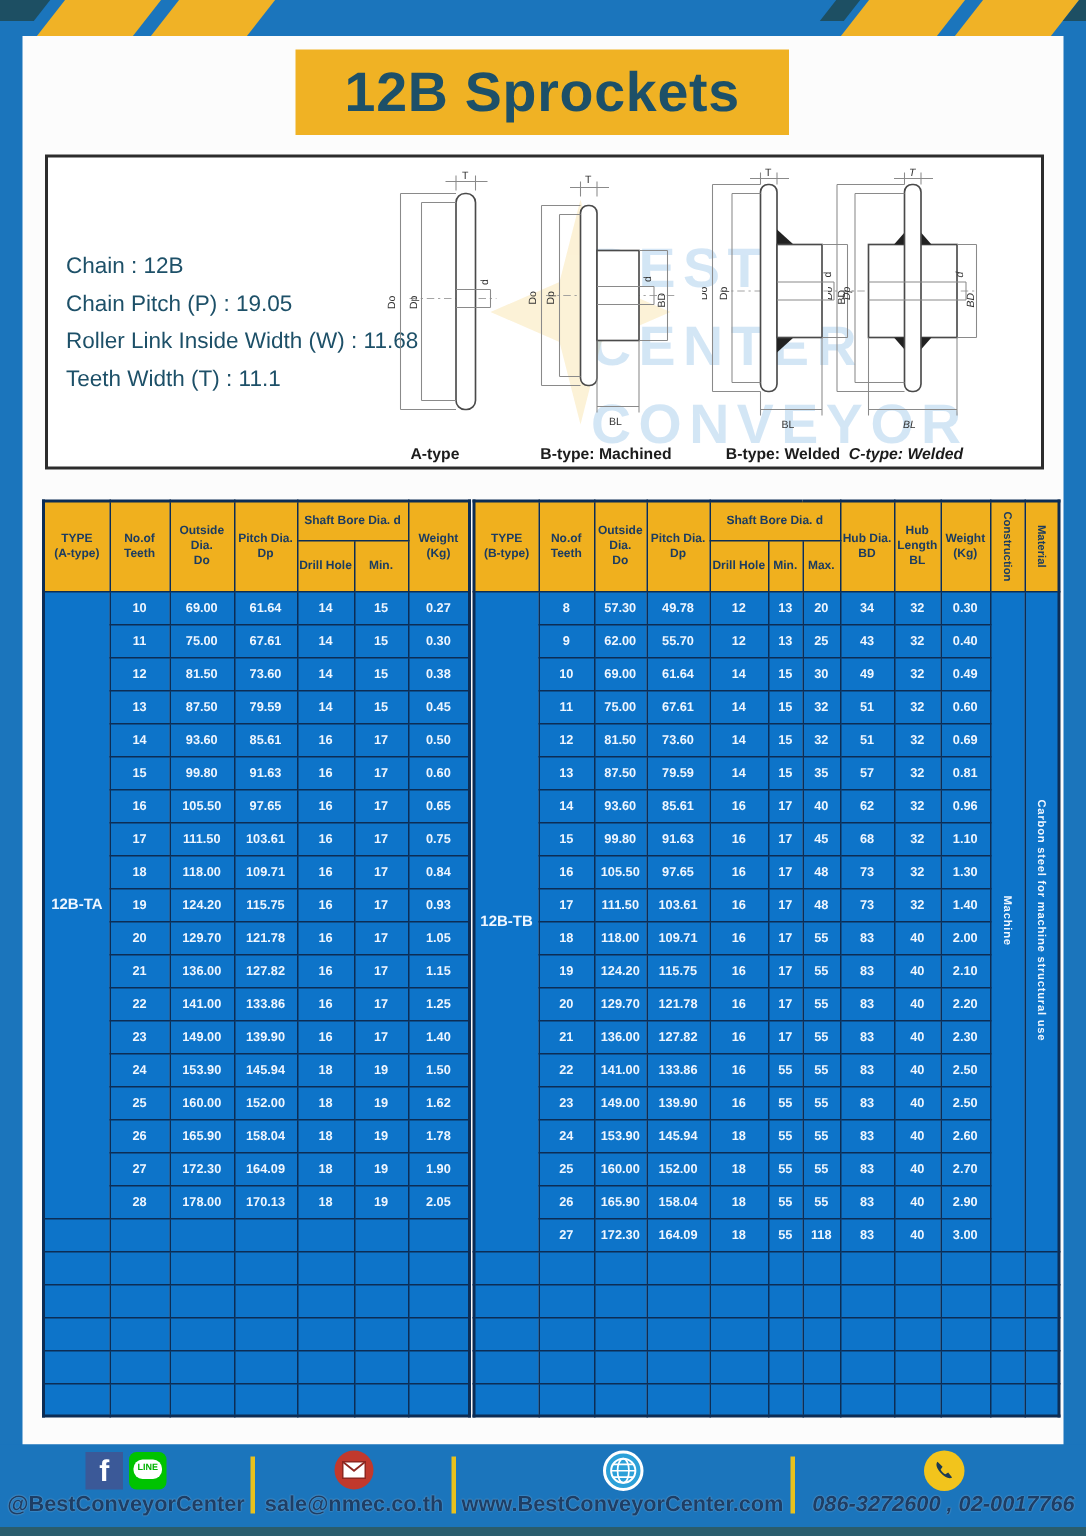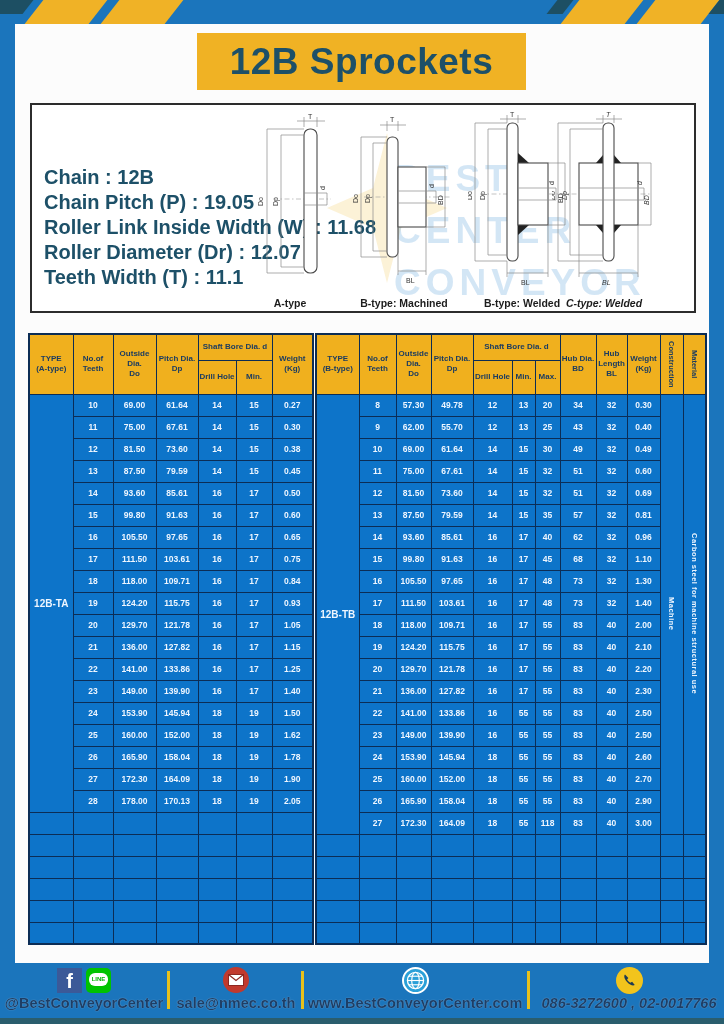--- a/index.html
+++ b/index.html
@@ -27,7 +27,7 @@
   .wm-text { position:absolute; left:362px; top:48px; width:300px; opacity:.22; color:#3d8fd4;
              font-weight:bold; font-size:37px; letter-spacing:5px; line-height:52px; }
   .specs { position:absolute; left:12px; top:60px; }
-  .spec-line { font-size:20px; font-weight:bold; color:#1d5068; line-height:25px; white-space:nowrap; }
+  .spec-line { font-size:15px; font-weight:normal; color:#1d5068; line-height:25px; white-space:nowrap; }
 
   .fig { position:absolute; top:6px; height:198px; }
   .fig svg { display:block; }

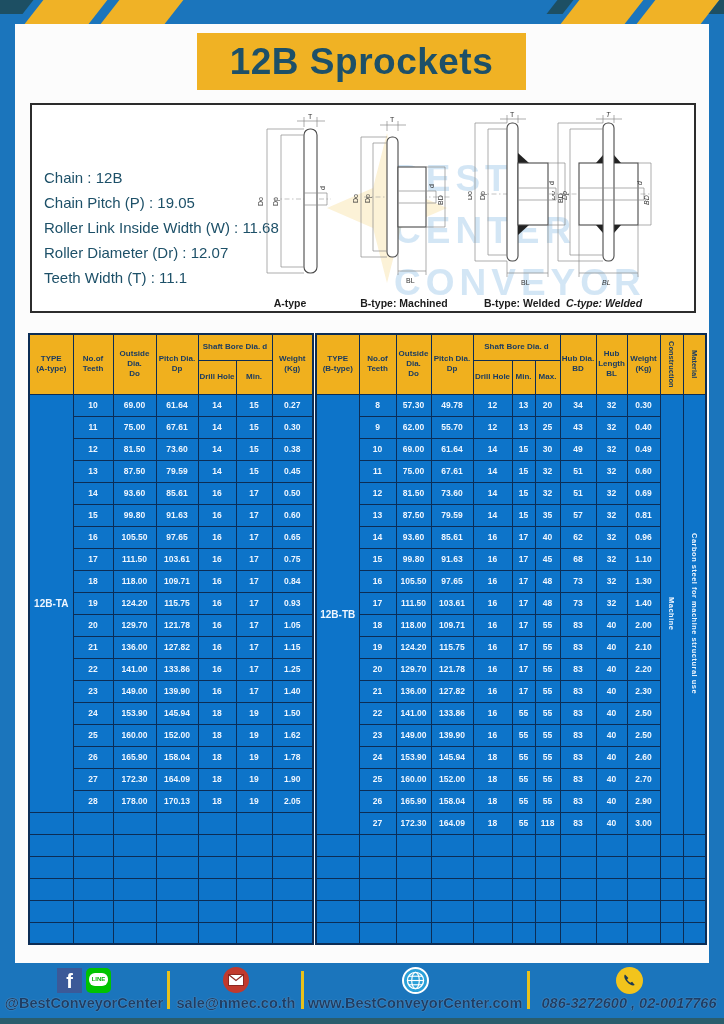--- a/index.html
+++ b/index.html
@@ -105,7 +105,6 @@
           <div class="spec-line">Chain : 12B</div>
           <div class="spec-line">Chain Pitch (P) : 19.05</div>
           <div class="spec-line">Roller Link Inside Width (W) : 11.68</div>
-          <div class="spec-line">Roller Diameter (Dr) : 12.07</div>
           <div class="spec-line">Teeth Width (T) : 11.1</div>
         </div>
 

